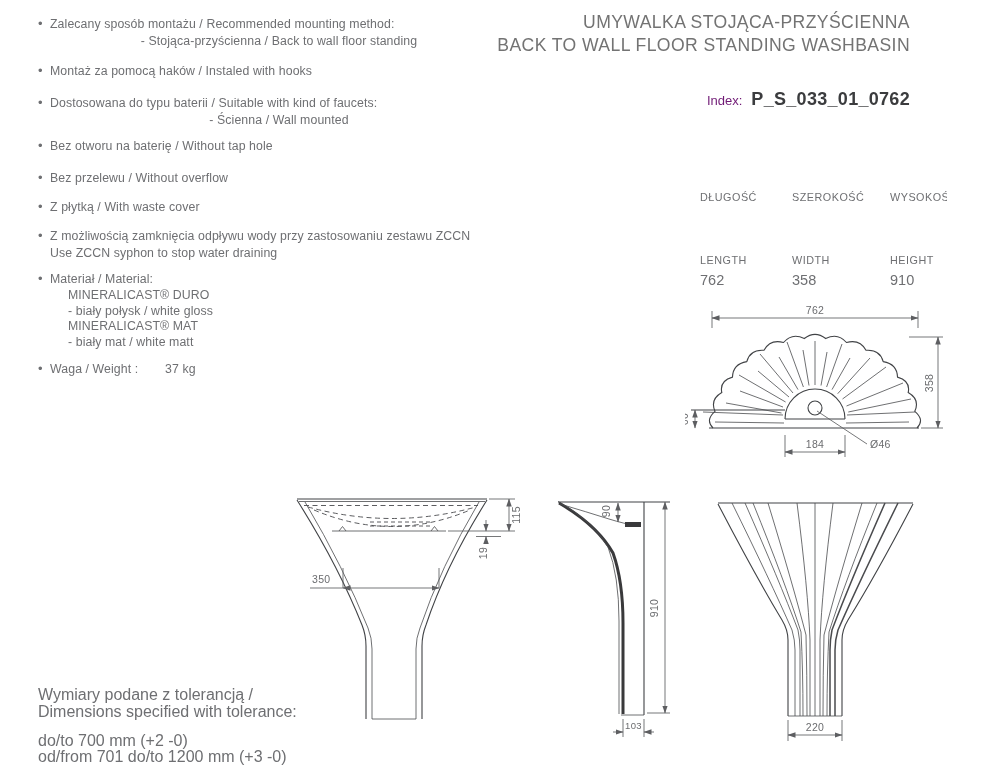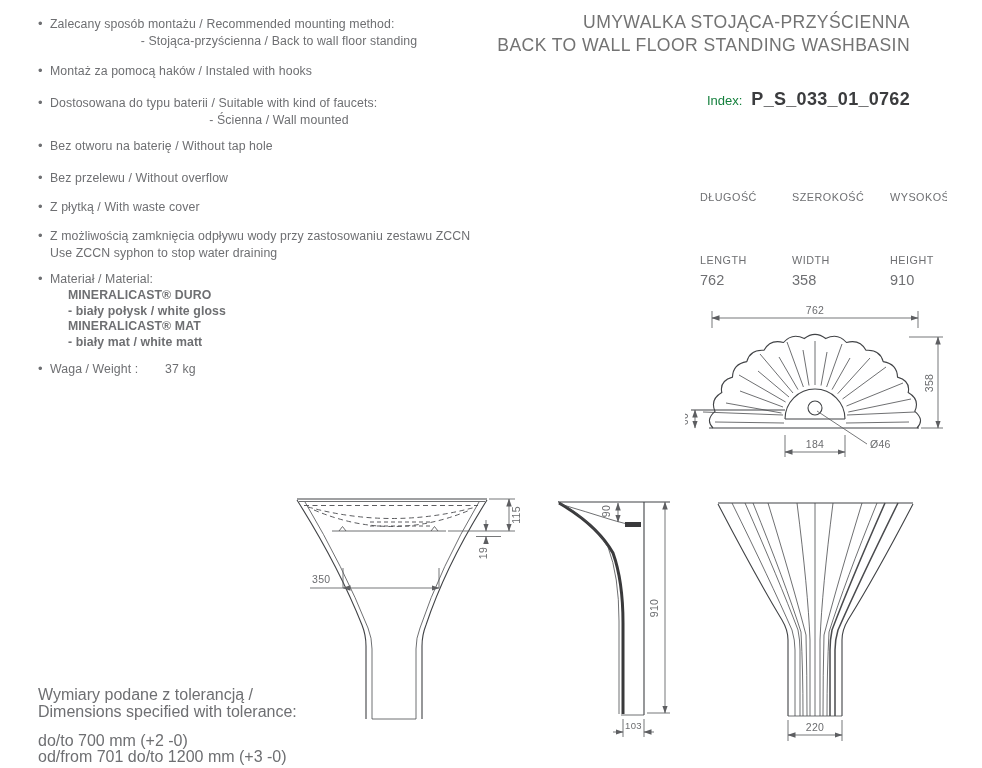--- a/index.html
+++ b/index.html
@@ -18,7 +18,7 @@
   .title{position:absolute;top:11px;right:37px;text-align:right;font-size:17.6px;line-height:22.5px;
          color:#737373;letter-spacing:.4px;}
   .index-row{position:absolute;top:89px;right:37px;display:flex;align-items:baseline;gap:9px;}
-  .index-label{font-size:13px;color:#15803d;margin-left:11px;}
+  .index-label{font-size:13px;color:#701a75;margin-left:11px;}
   .index-value{font-size:18px;font-weight:bold;color:#3b3c3e;letter-spacing:.3px;text-align:right;}
 
   

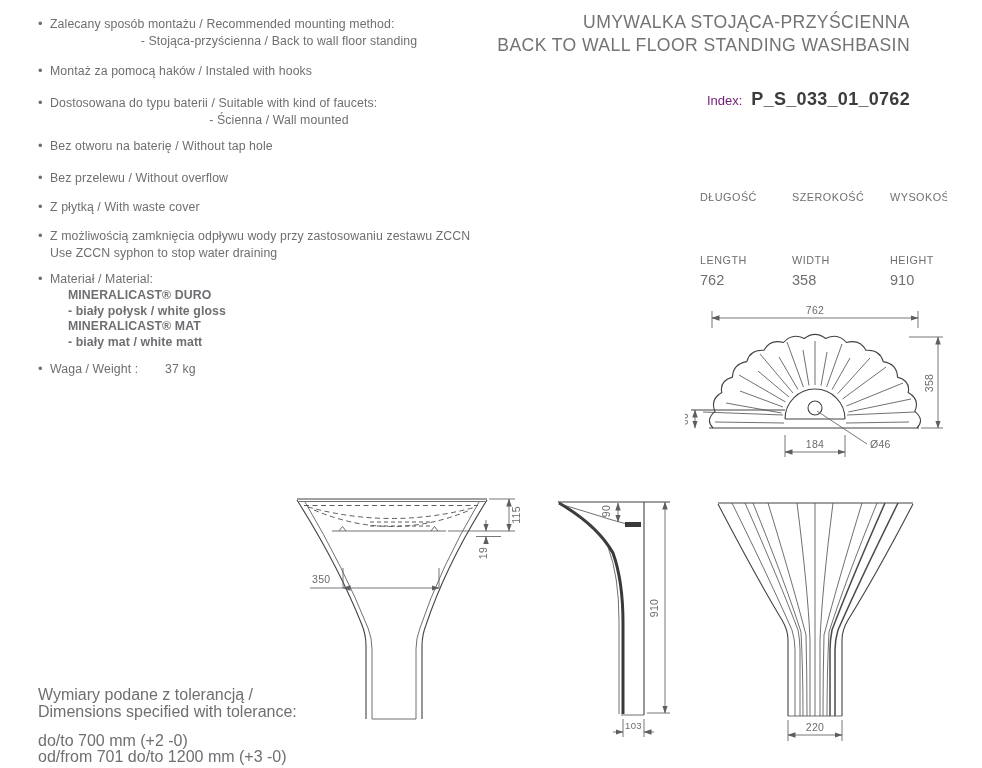--- a/index.html
+++ b/index.html
@@ -10,7 +10,7 @@
   .feat{position:absolute;left:50px;width:440px;font-size:12.3px;line-height:17px;letter-spacing:.1px;}
   .feat::before{content:"\2022";position:absolute;left:-12px;top:-1px;font-size:13px;color:#6e6f72;}
   .fsub{margin-left:18px;text-align:center;}
-  .fmat{margin-left:18px;line-height:15.6px;font-weight:bold;}
+  .fmat{margin-left:18px;line-height:15.6px;}
   .fmat:first-of-type{margin-top:2px;}
   .wval{position:absolute;left:115px;top:0;}
 

